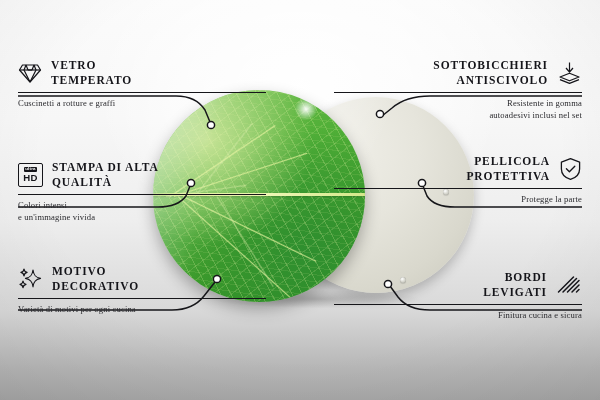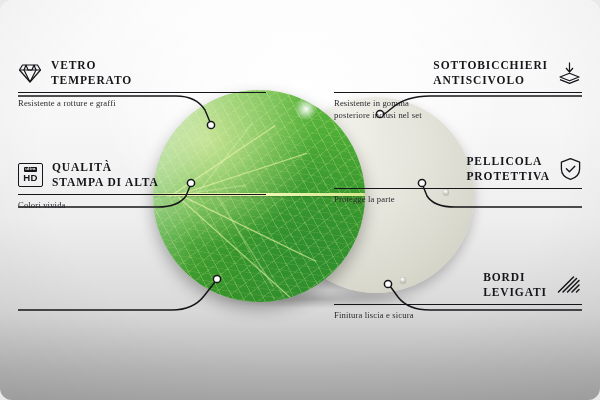--- a/index.html
+++ b/index.html
@@ -8,7 +8,7 @@
     font-family:"Liberation Serif", serif;
     background:#e9e9e9;
   }
-  #stage{position:relative;width:600px;height:400px;overflow:hidden;border-radius:12px;}
+  #stage{position:relative;width:600px;height:400px;overflow:hidden;}
 
   
   .bg-base{position:absolute;inset:0;

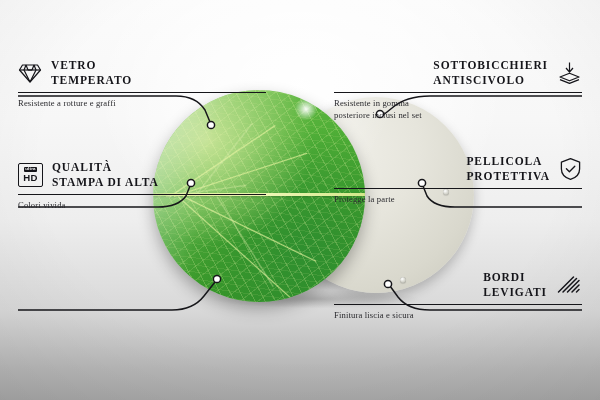--- a/index.html
+++ b/index.html
@@ -71,7 +71,7 @@
   
   .feat{position:absolute;width:248px;}
   .feat.left{left:18px;text-align:left;}
-  .feat.right{right:18px;}
+  .feat.right{right:18px;text-align:right;}
   .feat-head{display:flex;align-items:center;gap:9px;}
   .feat.right .feat-head{justify-content:flex-end;}
   .feat-title{

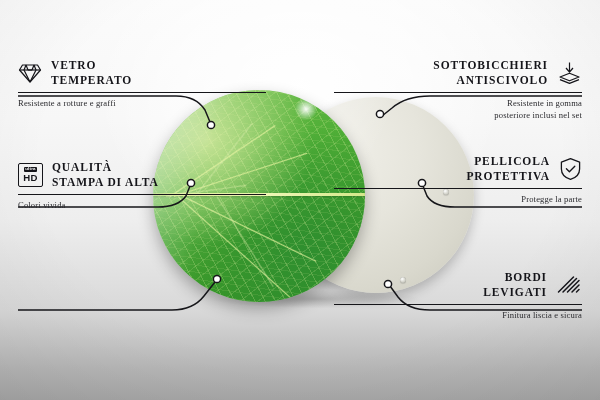--- a/index.html
+++ b/index.html
@@ -173,7 +173,7 @@
     </div>
     <div class="rule"></div>
     <div class="feat-sub">
-      <div>Resistente a rotture e graffi</div>
+      <div>Cuscinetti a rotture e graffi</div>
     </div>
   </div>
 

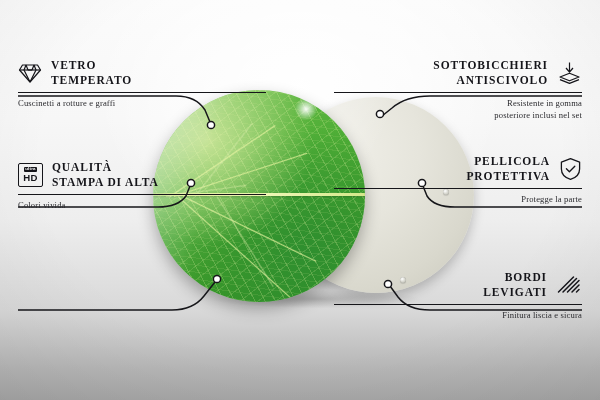--- a/index.html
+++ b/index.html
@@ -213,7 +213,7 @@
     <div class="rule"></div>
     <div class="feat-sub">
       <div>Resistente in gomma</div>
-      <div>posteriore inclusi nel set</div>
+      <div>autoadesivi inclusi nel set</div>
     </div>
   </div>
 

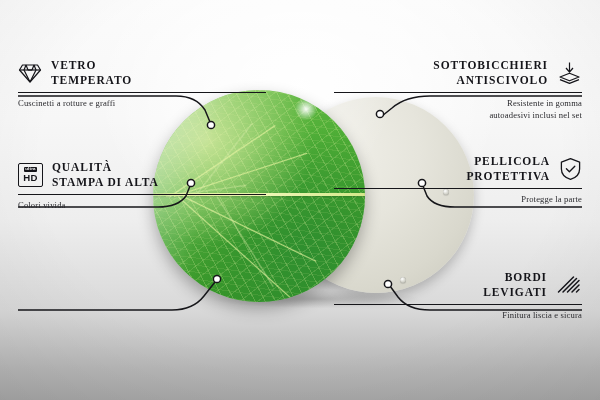--- a/index.html
+++ b/index.html
@@ -184,8 +184,8 @@
         <span class="d">HD</span>
       </div>
       <div class="feat-title">
+        <div>STAMPA DI ALTA</div>
         <div>QUALITÀ</div>
-        <div>STAMPA DI ALTA</div>
       </div>
     </div>
     <div class="rule"></div>

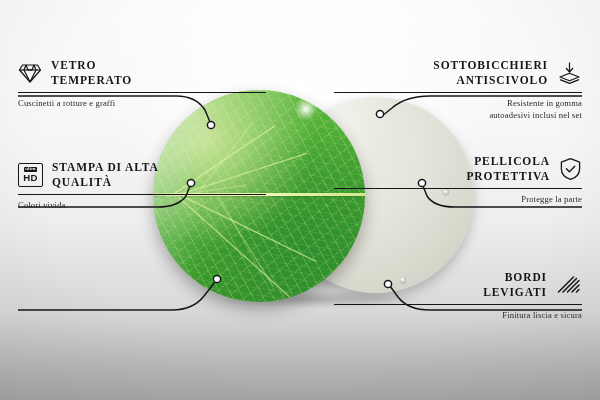--- a/index.html
+++ b/index.html
@@ -190,7 +190,7 @@
     </div>
     <div class="rule"></div>
     <div class="feat-sub">
-      <div>Colori vivida</div>
+      <div>Colori intensi</div>
     </div>
   </div>
 

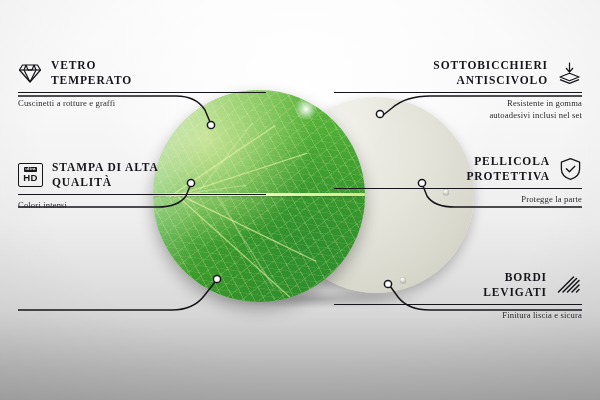--- a/index.html
+++ b/index.html
@@ -191,6 +191,7 @@
     <div class="rule"></div>
     <div class="feat-sub">
       <div>Colori intensi</div>
+      <div>e un'immagine vivida</div>
     </div>
   </div>
 

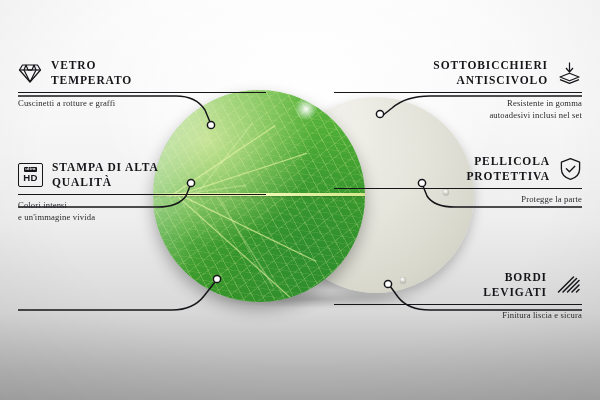--- a/index.html
+++ b/index.html
@@ -195,6 +195,25 @@
     </div>
   </div>
 
+  <div class="feat left" style="top:264px">
+    <div class="feat-head">
+      <svg class="ico" width="25" height="24" viewBox="0 0 25 24">
+        <g fill="none" stroke="#15151a" stroke-width="1.2" stroke-linejoin="round">
+          <path d="M15,3 C15.6,8.2 17.4,10.4 22.5,11.4 C17.4,12.4 15.6,14.6 15,19.8 C14.4,14.6 12.6,12.4 7.5,11.4 C12.6,10.4 14.4,8.2 15,3 Z"></path>
+          <path d="M6,2 C6.3,4.3 6.9,5 9.1,5.4 C6.9,5.8 6.3,6.5 6,8.8 C5.7,6.5 5.1,5.8 2.9,5.4 C5.1,5 5.7,4.3 6,2 Z"></path>
+          <path d="M5,14 C5.3,16.2 5.9,16.9 8,17.3 C5.9,17.7 5.3,18.4 5,20.6 C4.7,18.4 4.1,17.7 2,17.3 C4.1,16.9 4.7,16.2 5,14 Z"></path>
+        </g>
+      </svg>
+      <div class="feat-title">
+        <div>MOTIVO</div>
+        <div>DECORATIVO</div>
+      </div>
+    </div>
+    <div class="rule"></div>
+    <div class="feat-sub">
+      <div>Varietà di motivi per ogni cucina</div>
+    </div>
+  </div>
 
   <div class="feat right" style="top:58px">
     <div class="feat-head">

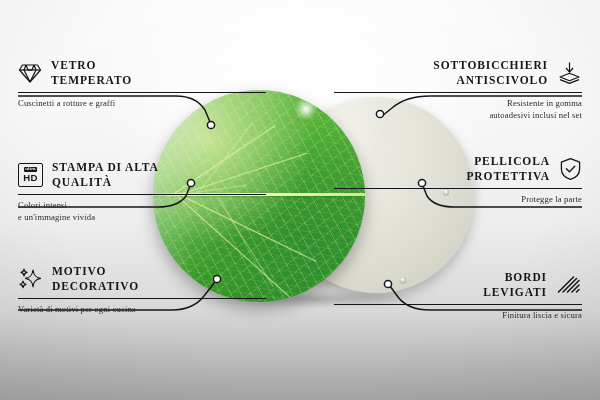--- a/index.html
+++ b/index.html
@@ -274,7 +274,7 @@
     </div>
     <div class="rule"></div>
     <div class="feat-sub">
-      <div>Finitura liscia e sicura</div>
+      <div>Finitura cucina e sicura</div>
     </div>
   </div>
 

